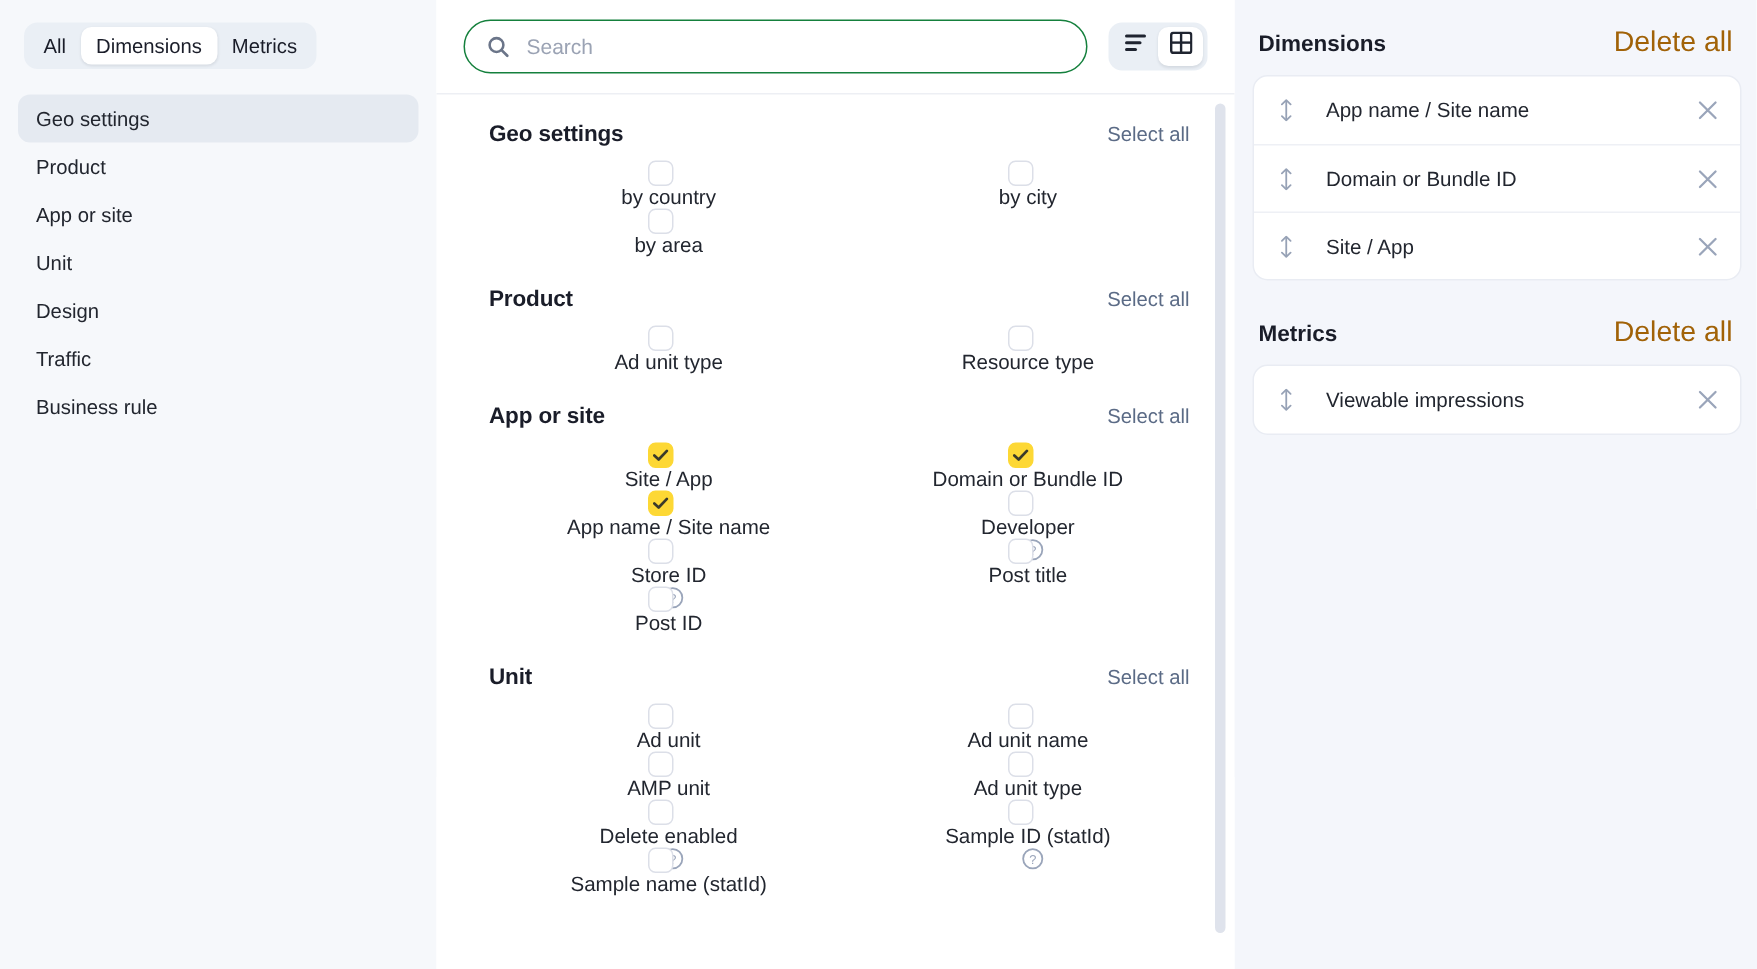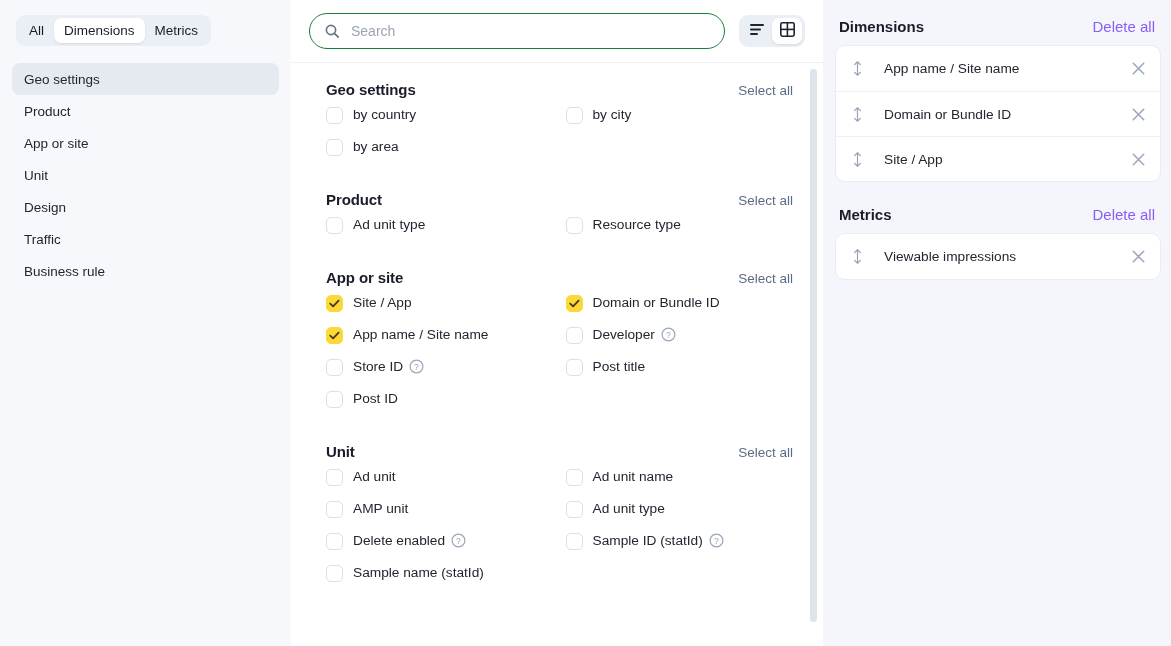--- a/index.html
+++ b/index.html
@@ -230,8 +230,8 @@
     color: #1a1d29;
   }
   .delete-all {
-    font-size: 15px;
-    color: #8b5cf6;
+    font-size: 19px;
+    color: #a16207;
     cursor: pointer;
     padding-left: 37px;
   }

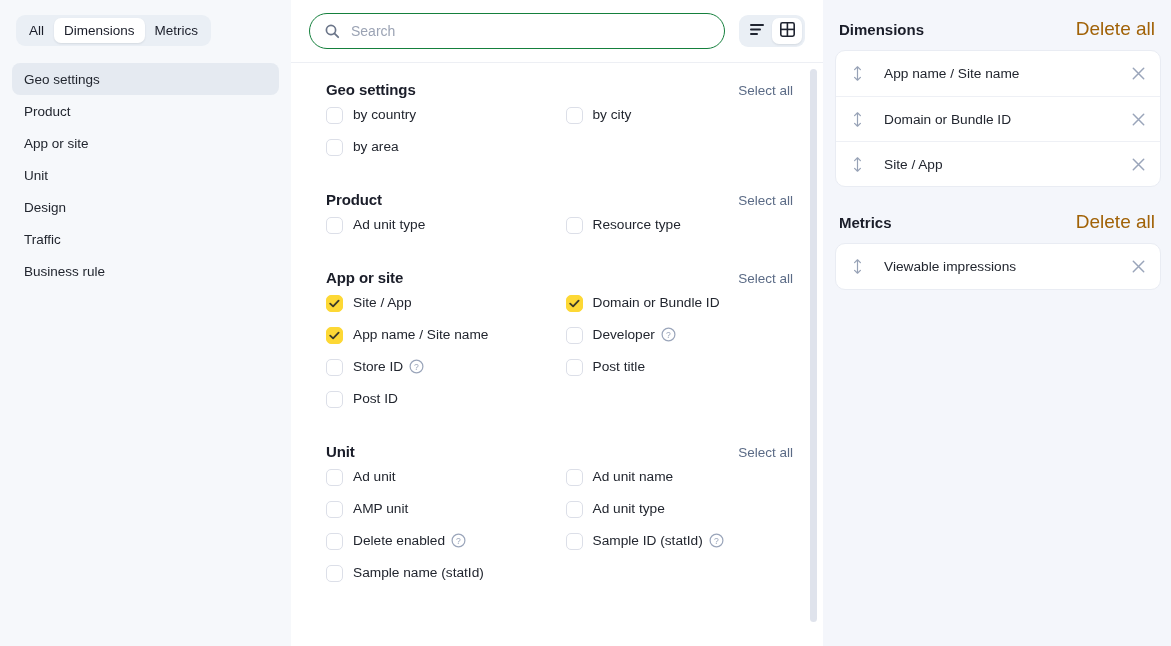--- a/index.html
+++ b/index.html
@@ -158,9 +158,10 @@
   .opt {
     width: 50%;
     display: flex;
-    align-items: flex-start;
+    align-items: center;
     height: 32px;
     cursor: pointer;
+    flex-direction: column;
   }
   .cbx {
     width: 17px; height: 17px;

